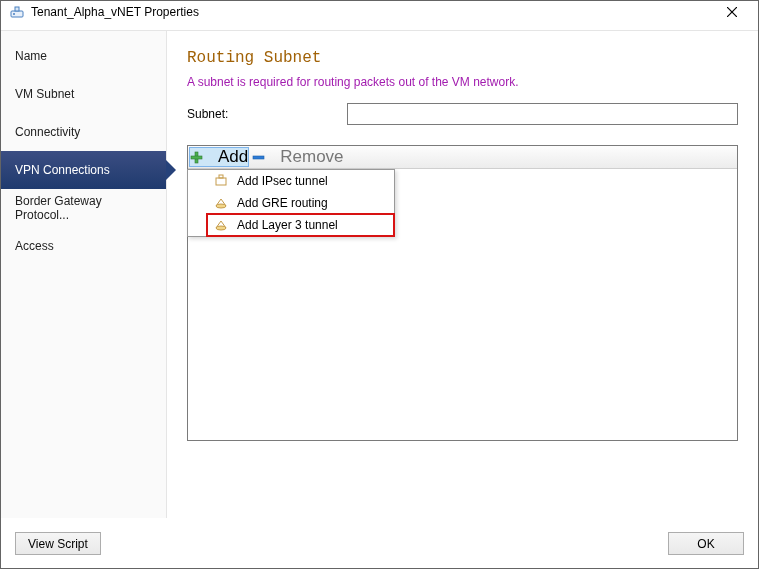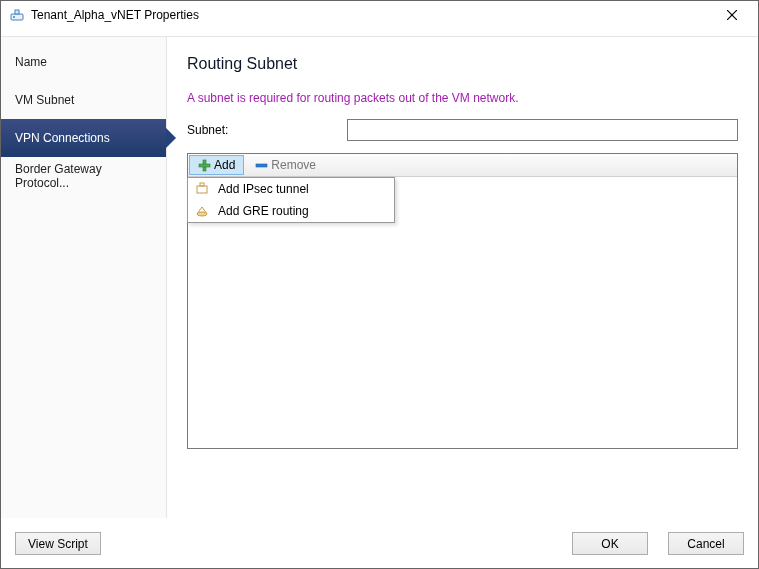--- a/index.html
+++ b/index.html
@@ -19,7 +19,7 @@
     background: #fff;
   }
   .titlebar {
-    height: 36px;
+    height: 30px;
     display: flex;
     align-items: center;
     padding: 0 6px 7px 8px;

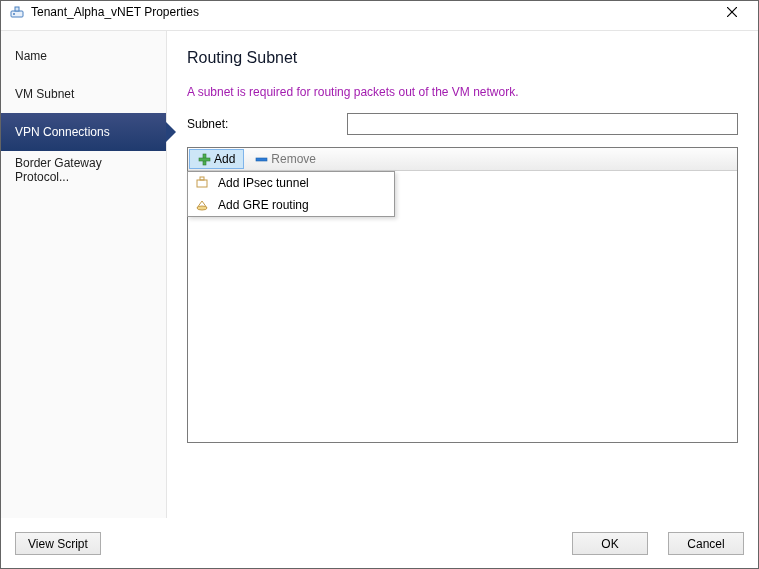--- a/index.html
+++ b/index.html
@@ -81,9 +81,10 @@
     min-width: 0;
   }
   .heading {
-    color: #0f172a;
+    color: #a16207;
     font-size: 16px;
-    margin-bottom: 18px;
+    margin-bottom: 8px;
+    font-family: Liberation Mono, monospace;
   }
   .desc {
     margin-bottom: 14px;

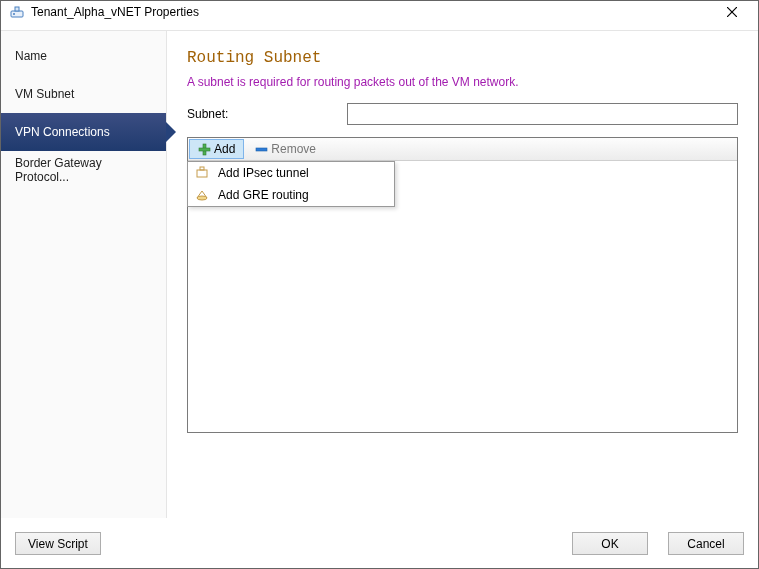--- a/index.html
+++ b/index.html
@@ -93,7 +93,7 @@
   .row {
     display: flex;
     align-items: center;
-    margin-bottom: 12px;
+    margin-bottom: 20px;
   }
   .row-label {
     width: 160px;

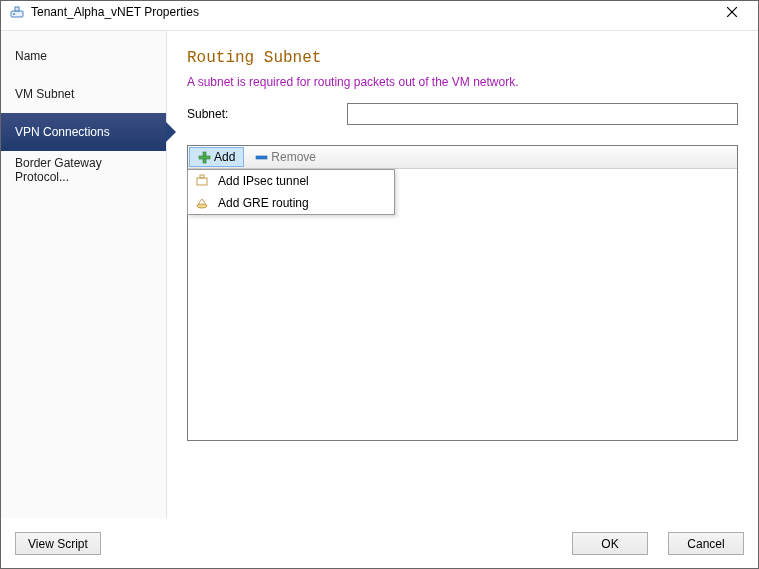--- a/index.html
+++ b/index.html
@@ -218,6 +218,9 @@
         </div>
       <div class="side-item">
           <span>VM Subnet</span>
+        </div>
+      <div class="side-item">
+          <span>Connectivity</span>
         </div>
       <div class="side-item selected">
           <span>VPN Connections</span>

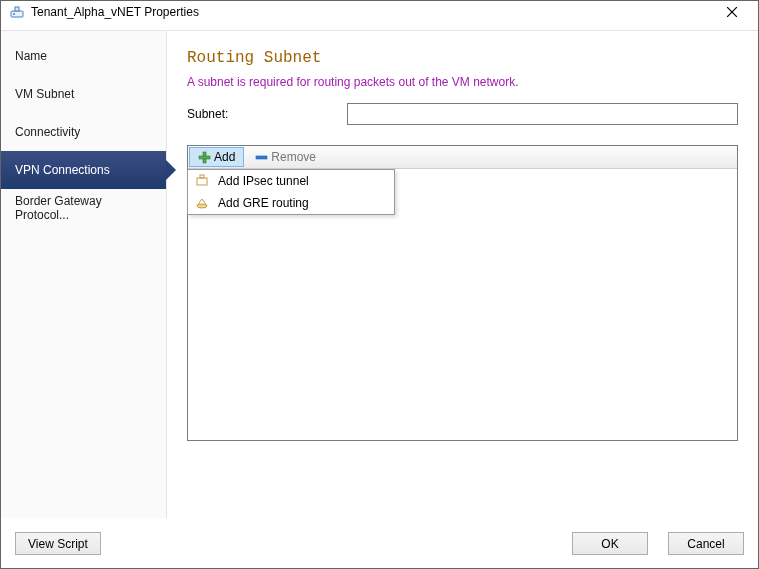--- a/index.html
+++ b/index.html
@@ -126,11 +126,11 @@
   .tool-btn {
     display: flex;
     align-items: center;
-    padding: 0 8px;
-    gap: 3px;
+    padding: 0 0;
+    gap: 15px;
     border: 1px solid transparent;
     margin: 1px;
-    font-size: 12px;
+    font-size: 17px;
   }
   .tool-btn.add-hl {
     border-color: #7eb4ea;

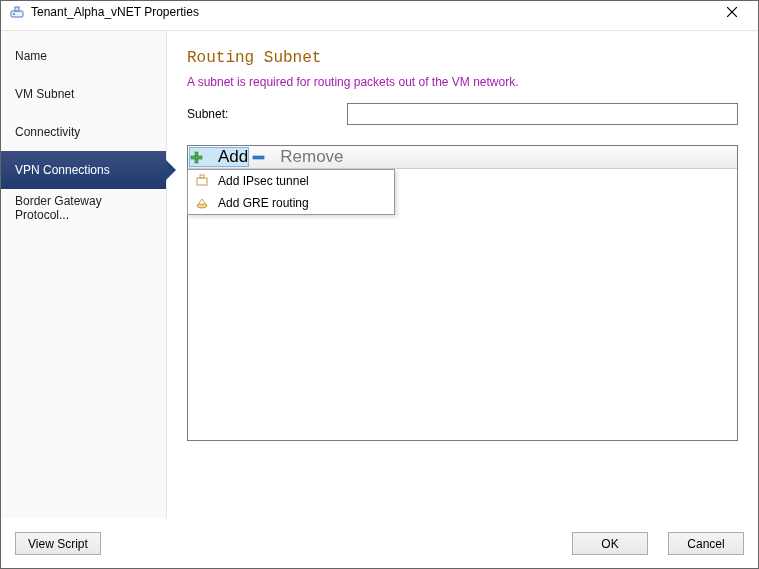--- a/index.html
+++ b/index.html
@@ -150,6 +150,7 @@
     background: #fff;
     border: 1px solid #999;
     box-shadow: 2px 2px 4px rgba(0,0,0,0.15);
+    padding-left: 19px;
   }
   .dd-item {
     height: 22px;

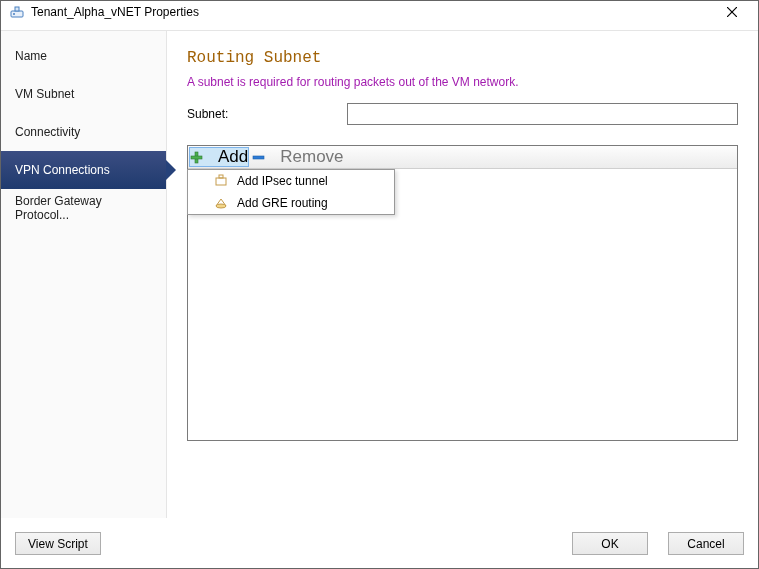--- a/index.html
+++ b/index.html
@@ -281,6 +281,15 @@
               </span>
               <span>Add GRE routing</span>
             </div>
+            <div class="dd-item hl">
+              <span class="dd-icon">
+                <svg width="14" height="14" viewBox="0 0 14 14">
+                    <ellipse cx="7" cy="10" rx="5" ry="2" fill="#f2d68a" stroke="#c59c4c"></ellipse>
+                    <path d="M2 10 L7 3 L12 10" fill="none" stroke="#c59c4c"></path>
+                  </svg>
+              </span>
+              <span>Add Layer 3 tunnel</span>
+            </div>
           </div>
         </div>
       </div>

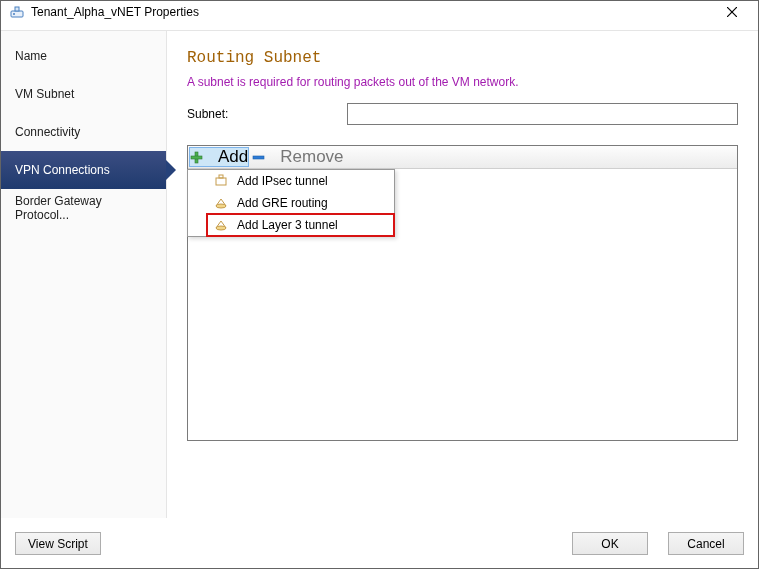--- a/index.html
+++ b/index.html
@@ -228,6 +228,9 @@
         </div>
       <div class="side-item">
           <span>Border Gateway Protocol...</span>
+        </div>
+      <div class="side-item">
+          <span>Access</span>
         </div>
     </div>
 

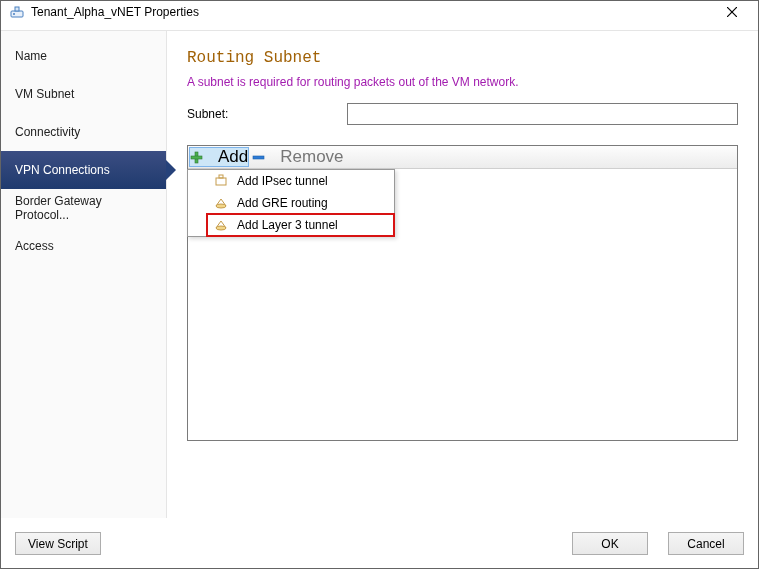--- a/index.html
+++ b/index.html
@@ -303,7 +303,6 @@
     <button class="btn">View Script</button>
     <div class="spacer"></div>
     <button class="btn">OK</button>
-    <button class="btn">Cancel</button>
   </div>
 </div>
 

